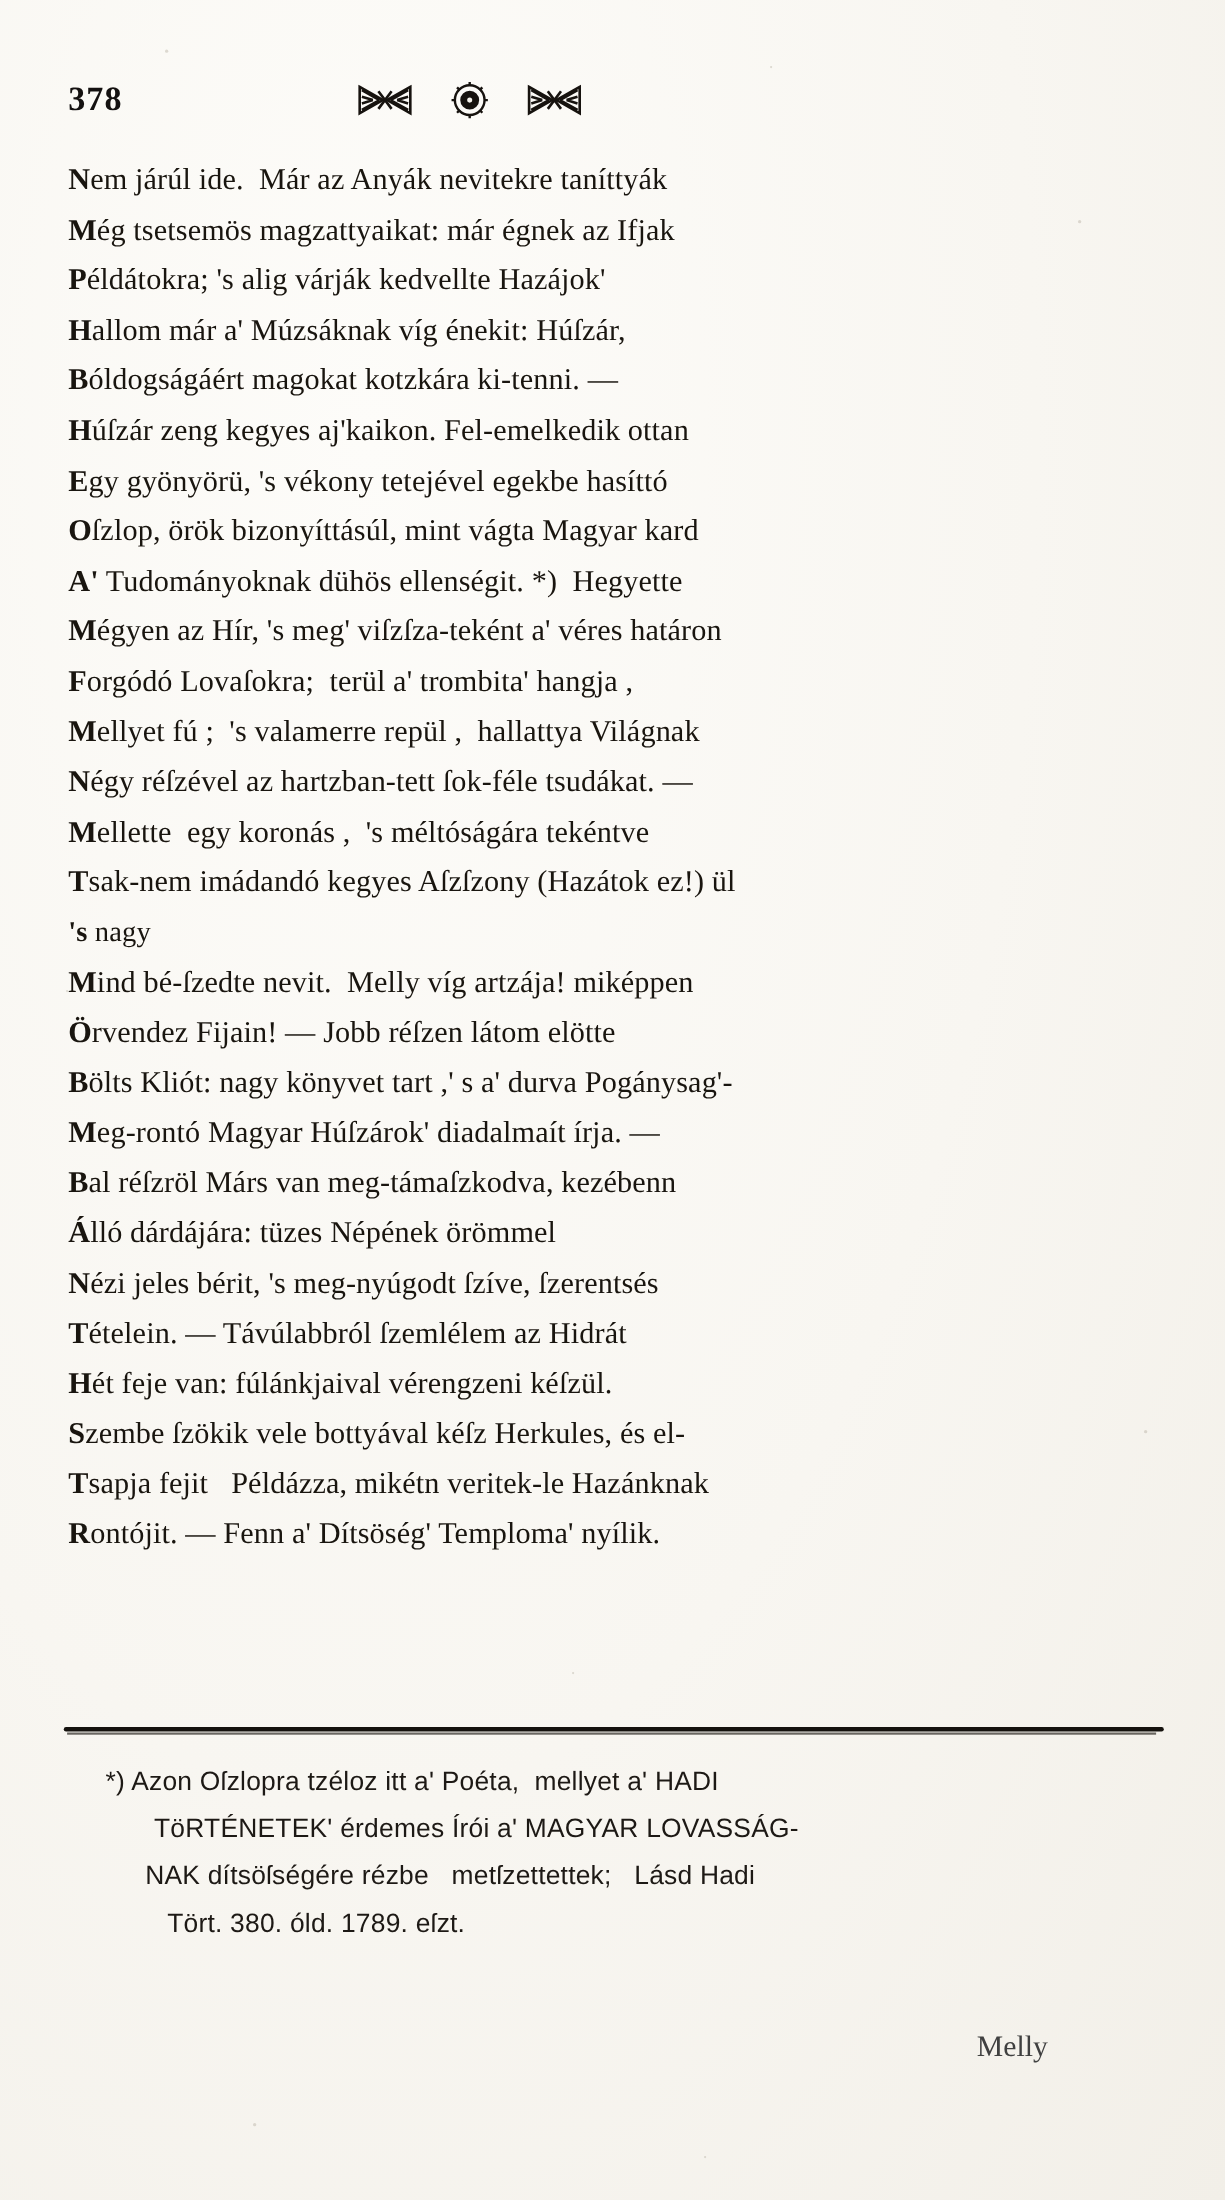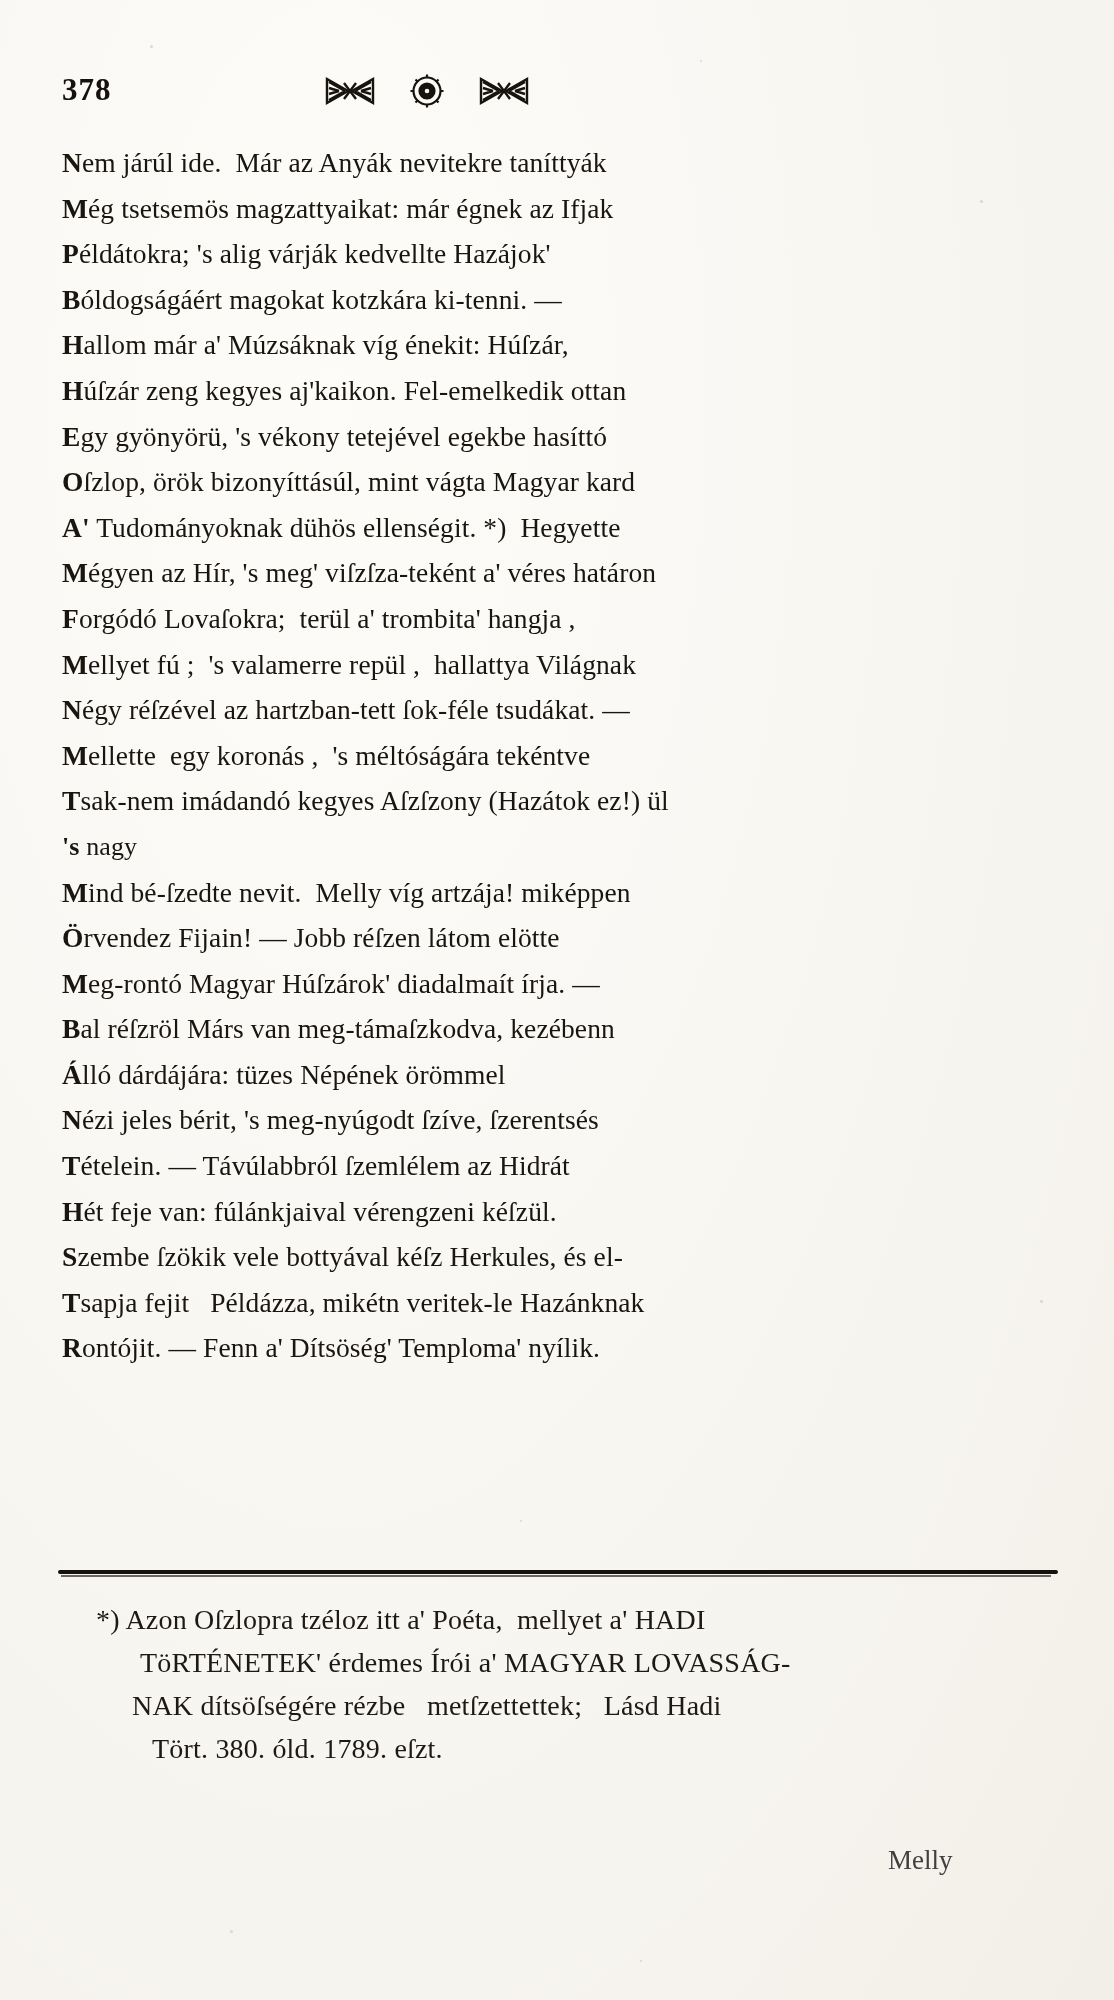--- a/index.html
+++ b/index.html
@@ -199,8 +199,8 @@
     <div class="line">Nem járúl ide.  Már az Anyák nevitekre taníttyák</div>
     <div class="line">Még tsetsemös magzattyaikat: már égnek az Ifjak</div>
     <div class="line">Példátokra; 's alig várják kedvellte Hazájok'</div>
+    <div class="line">Hallom már a' Múzsáknak víg énekit: Húſzár,</div>
     <div class="line">Bóldogságáért magokat kotzkára ki-tenni. —</div>
-    <div class="line">Hallom már a' Múzsáknak víg énekit: Húſzár,</div>
     <div class="line">Húſzár zeng kegyes aj'kaikon. Fel-emelkedik ottan</div>
     <div class="line">Egy gyönyörü, 's vékony tetejével egekbe hasíttó</div>
     <div class="line">Oſzlop, örök bizonyíttásúl, mint vágta Magyar kard</div>

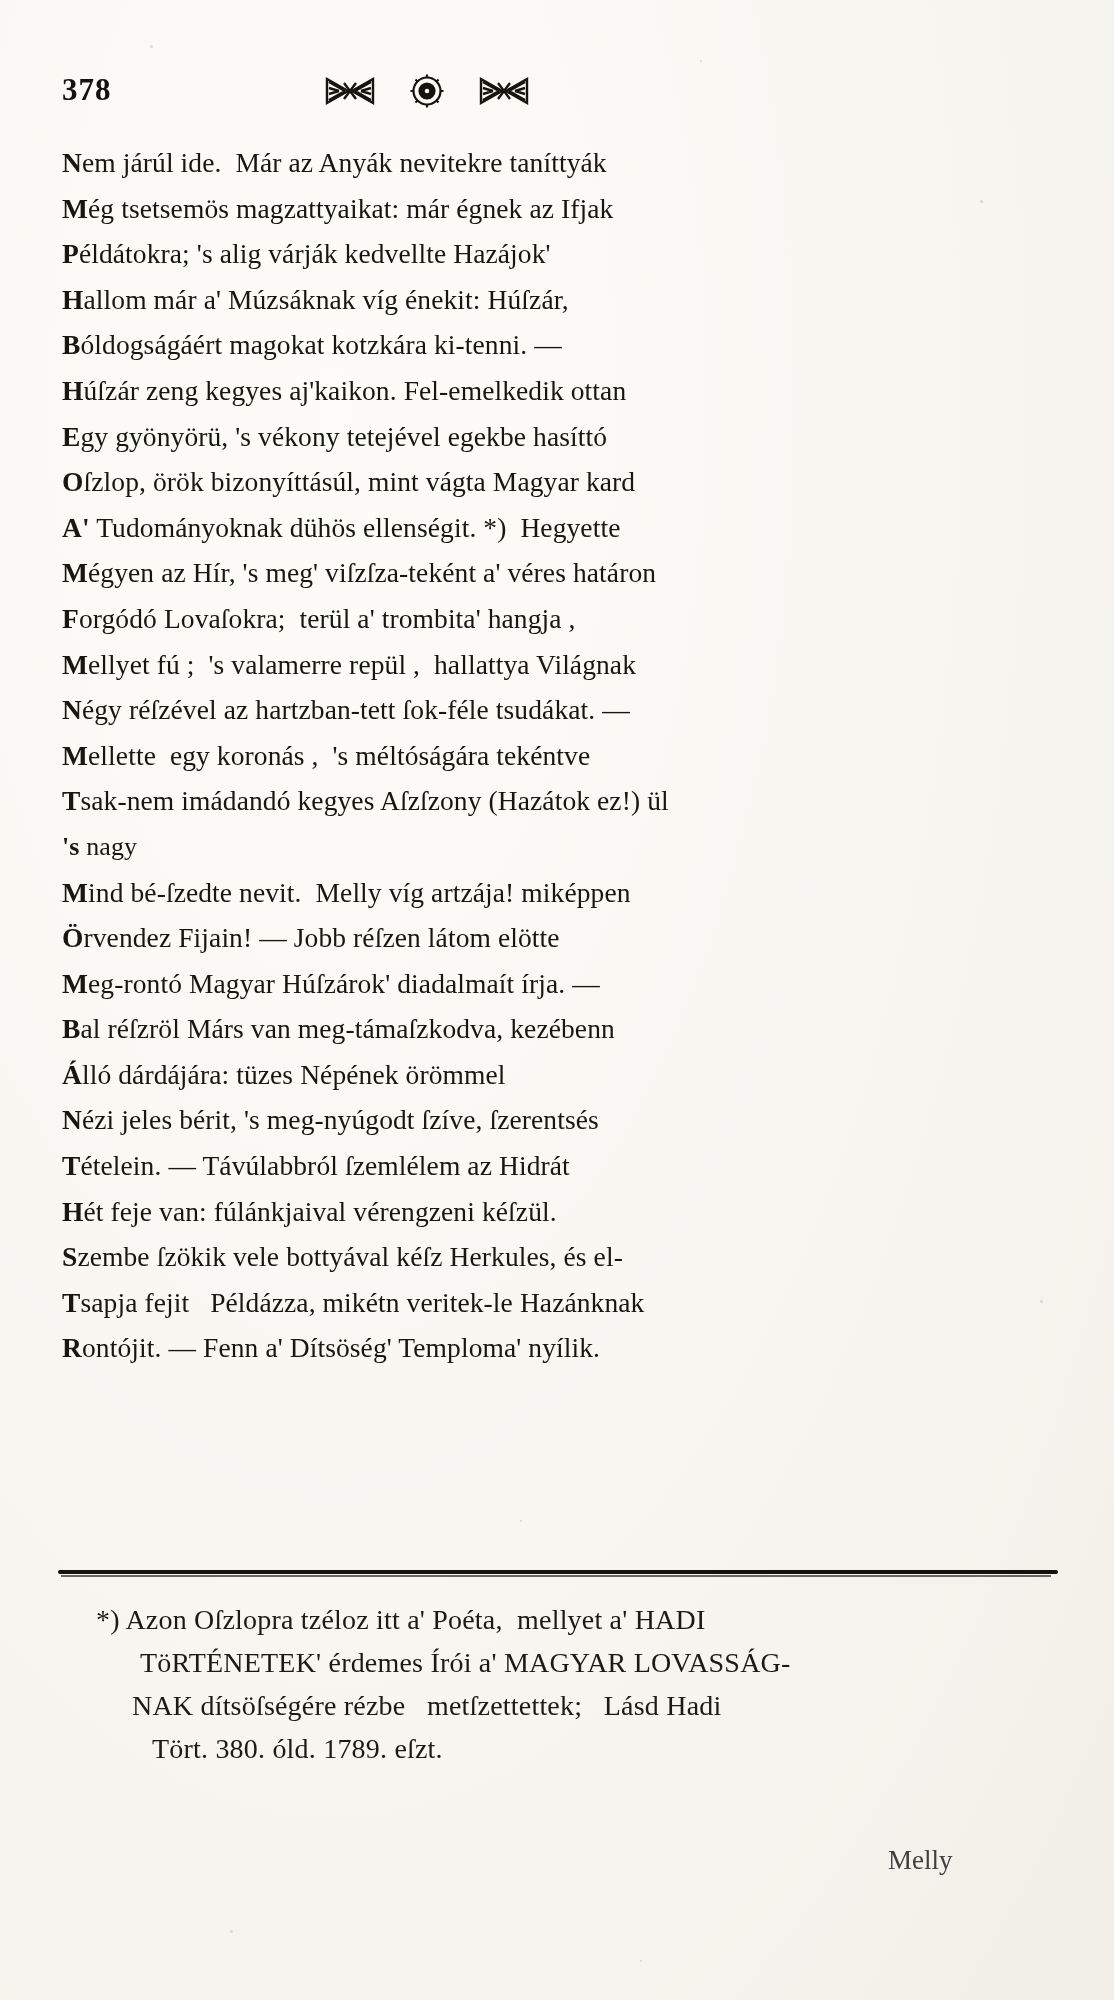--- a/index.html
+++ b/index.html
@@ -214,6 +214,7 @@
     <div class="line center-short">'s nagy</div>
     <div class="line">Mind bé-ſzedte nevit.  Melly víg artzája! miképpen</div>
     <div class="line">Örvendez Fijain! — Jobb réſzen látom elötte</div>
+    <div class="line">Bölts Kliót: nagy könyvet tart ,' s a' durva Pogánysag'-</div>
     <div class="line">Meg-rontó Magyar Húſzárok' diadalmaít írja. —</div>
     <div class="line">Bal réſzröl Márs van meg-támaſzkodva, kezébenn</div>
     <div class="line">Álló dárdájára: tüzes Népének örömmel</div>

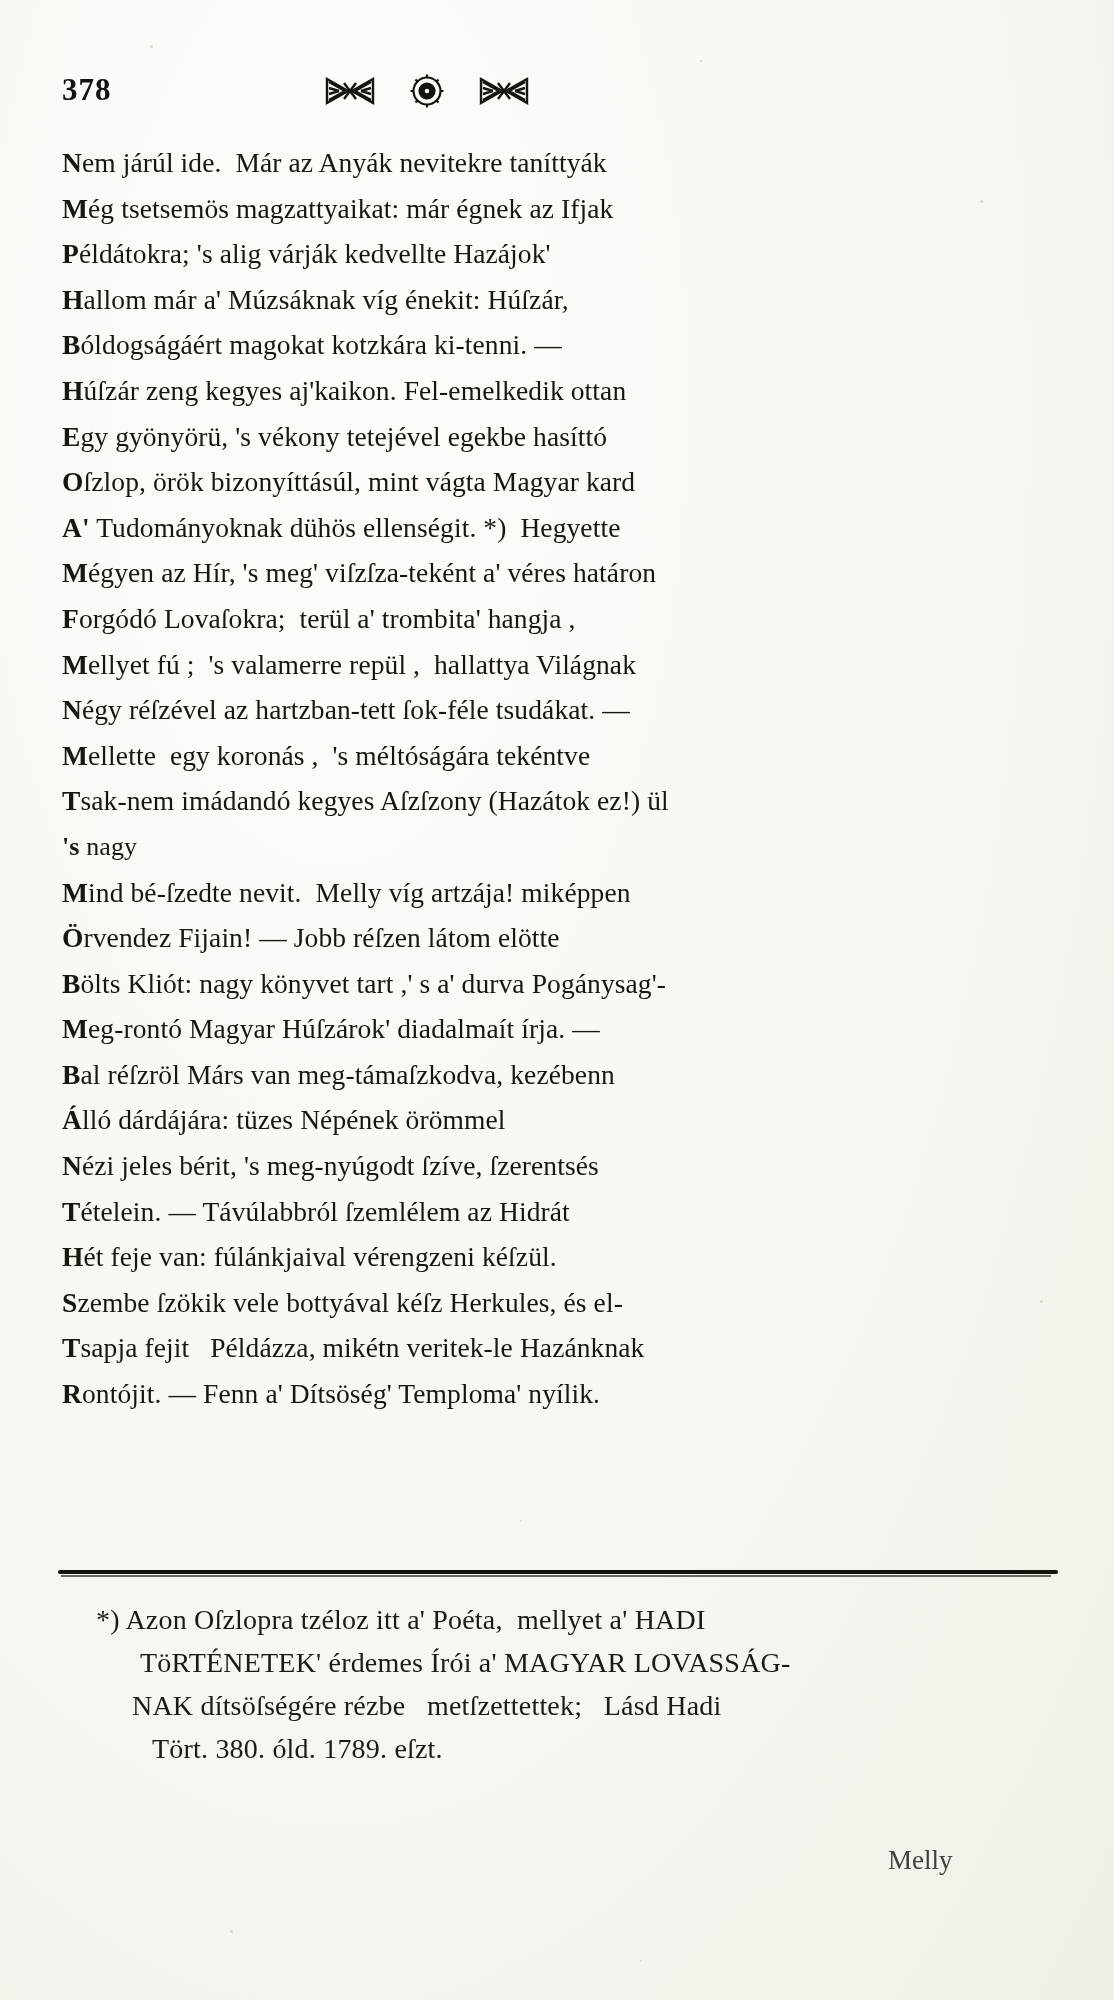--- a/index.html
+++ b/index.html
@@ -120,8 +120,8 @@
     width: 950px;
   }
   .fn-line {
-    font-family: Liberation Serif, serif;
-    font-size: 28px;
+    font-family: Liberation Sans, sans-serif;
+    font-size: 24px;
     line-height: 43px;
     height: 43px;
     white-space: pre;

